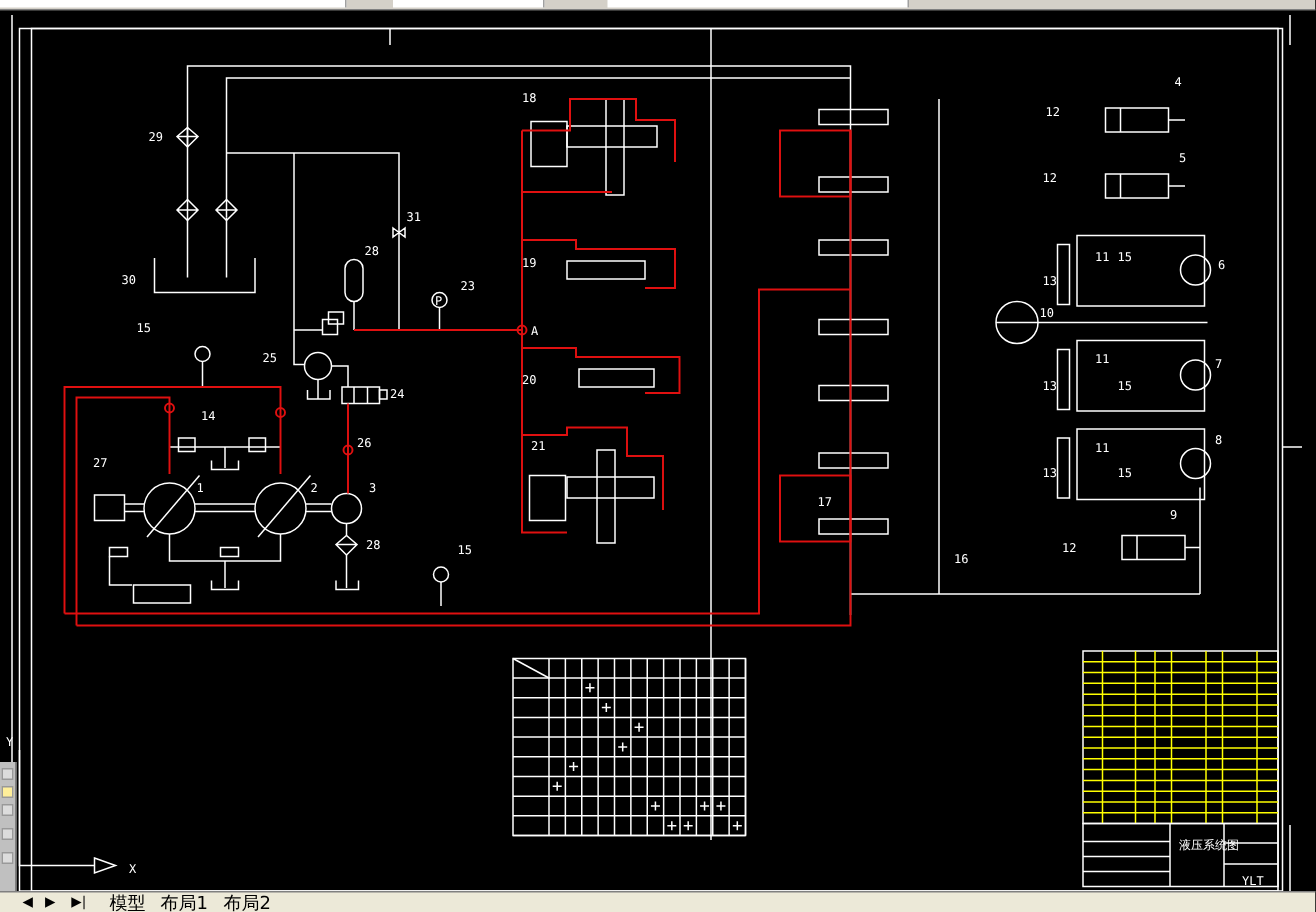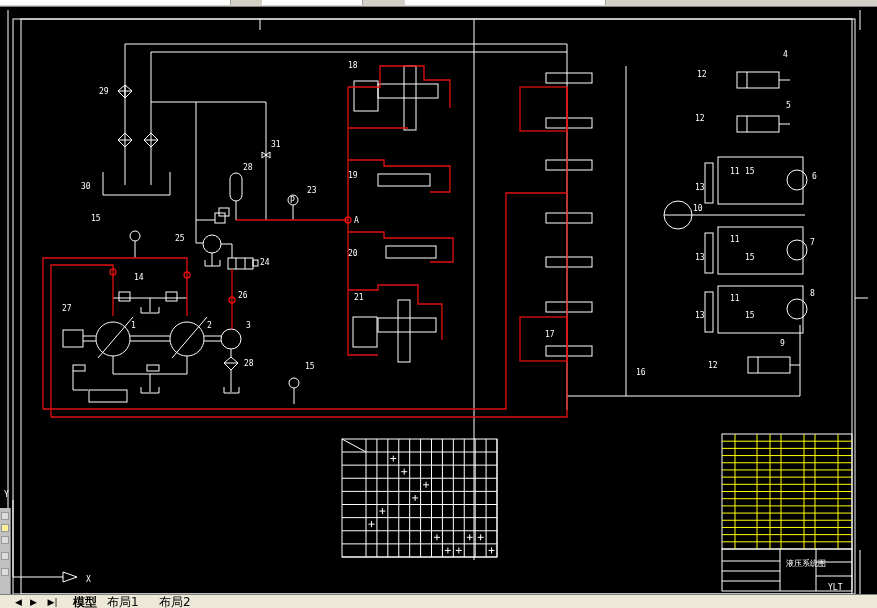--- a/index.html
+++ b/index.html
@@ -11,7 +11,7 @@
   #tabbar{position:absolute;left:0;top:594px;width:877px;height:14px;background:#ece9d8;border-top:1px solid #808080;font-size:12px;}
   .navbtn{position:absolute;top:1px;width:13px;height:12px;font-size:9px;line-height:12px;text-align:center;color:#000;}
   .tab{position:absolute;top:0;height:14px;line-height:14px;font-size:12px;color:#000;padding:0 3px;}
-  .tab.active{font-weight:bold;}
+  .tab.active{font-weight:normal;}
   #toolstrip{position:absolute;left:0;top:508px;width:10px;height:86px;background:#c0c0c0;border-right:1px solid #808080;}
   #toolstrip .b{position:absolute;left:1px;width:8px;height:8px;background:#dcdcdc;border:1px solid #999;box-sizing:border-box;}
   .lbl{font-family:"DejaVu Sans Mono",monospace;font-size:8px;fill:#fff;}

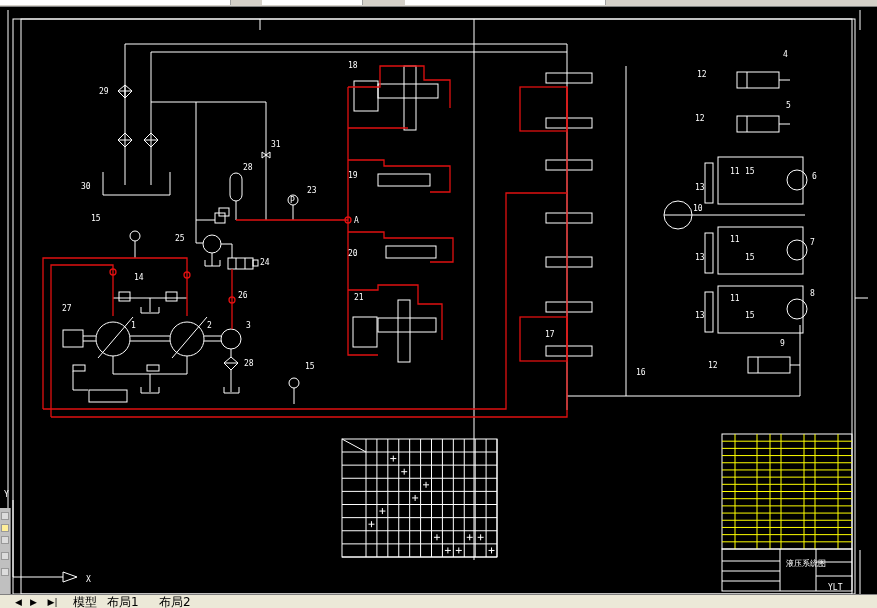--- a/index.html
+++ b/index.html
@@ -323,7 +323,7 @@
   <div class="navbtn" style="left:46px">▶|</div>
   <div class="tab active" style="left:70px">模型</div>
   <div class="tab" style="left:104px">布局1</div>
-  <div class="tab" style="left:156px">布局2</div>
+  <div class="tab" style="left:146px">布局2</div>
 </div>
 
 </body></html>

